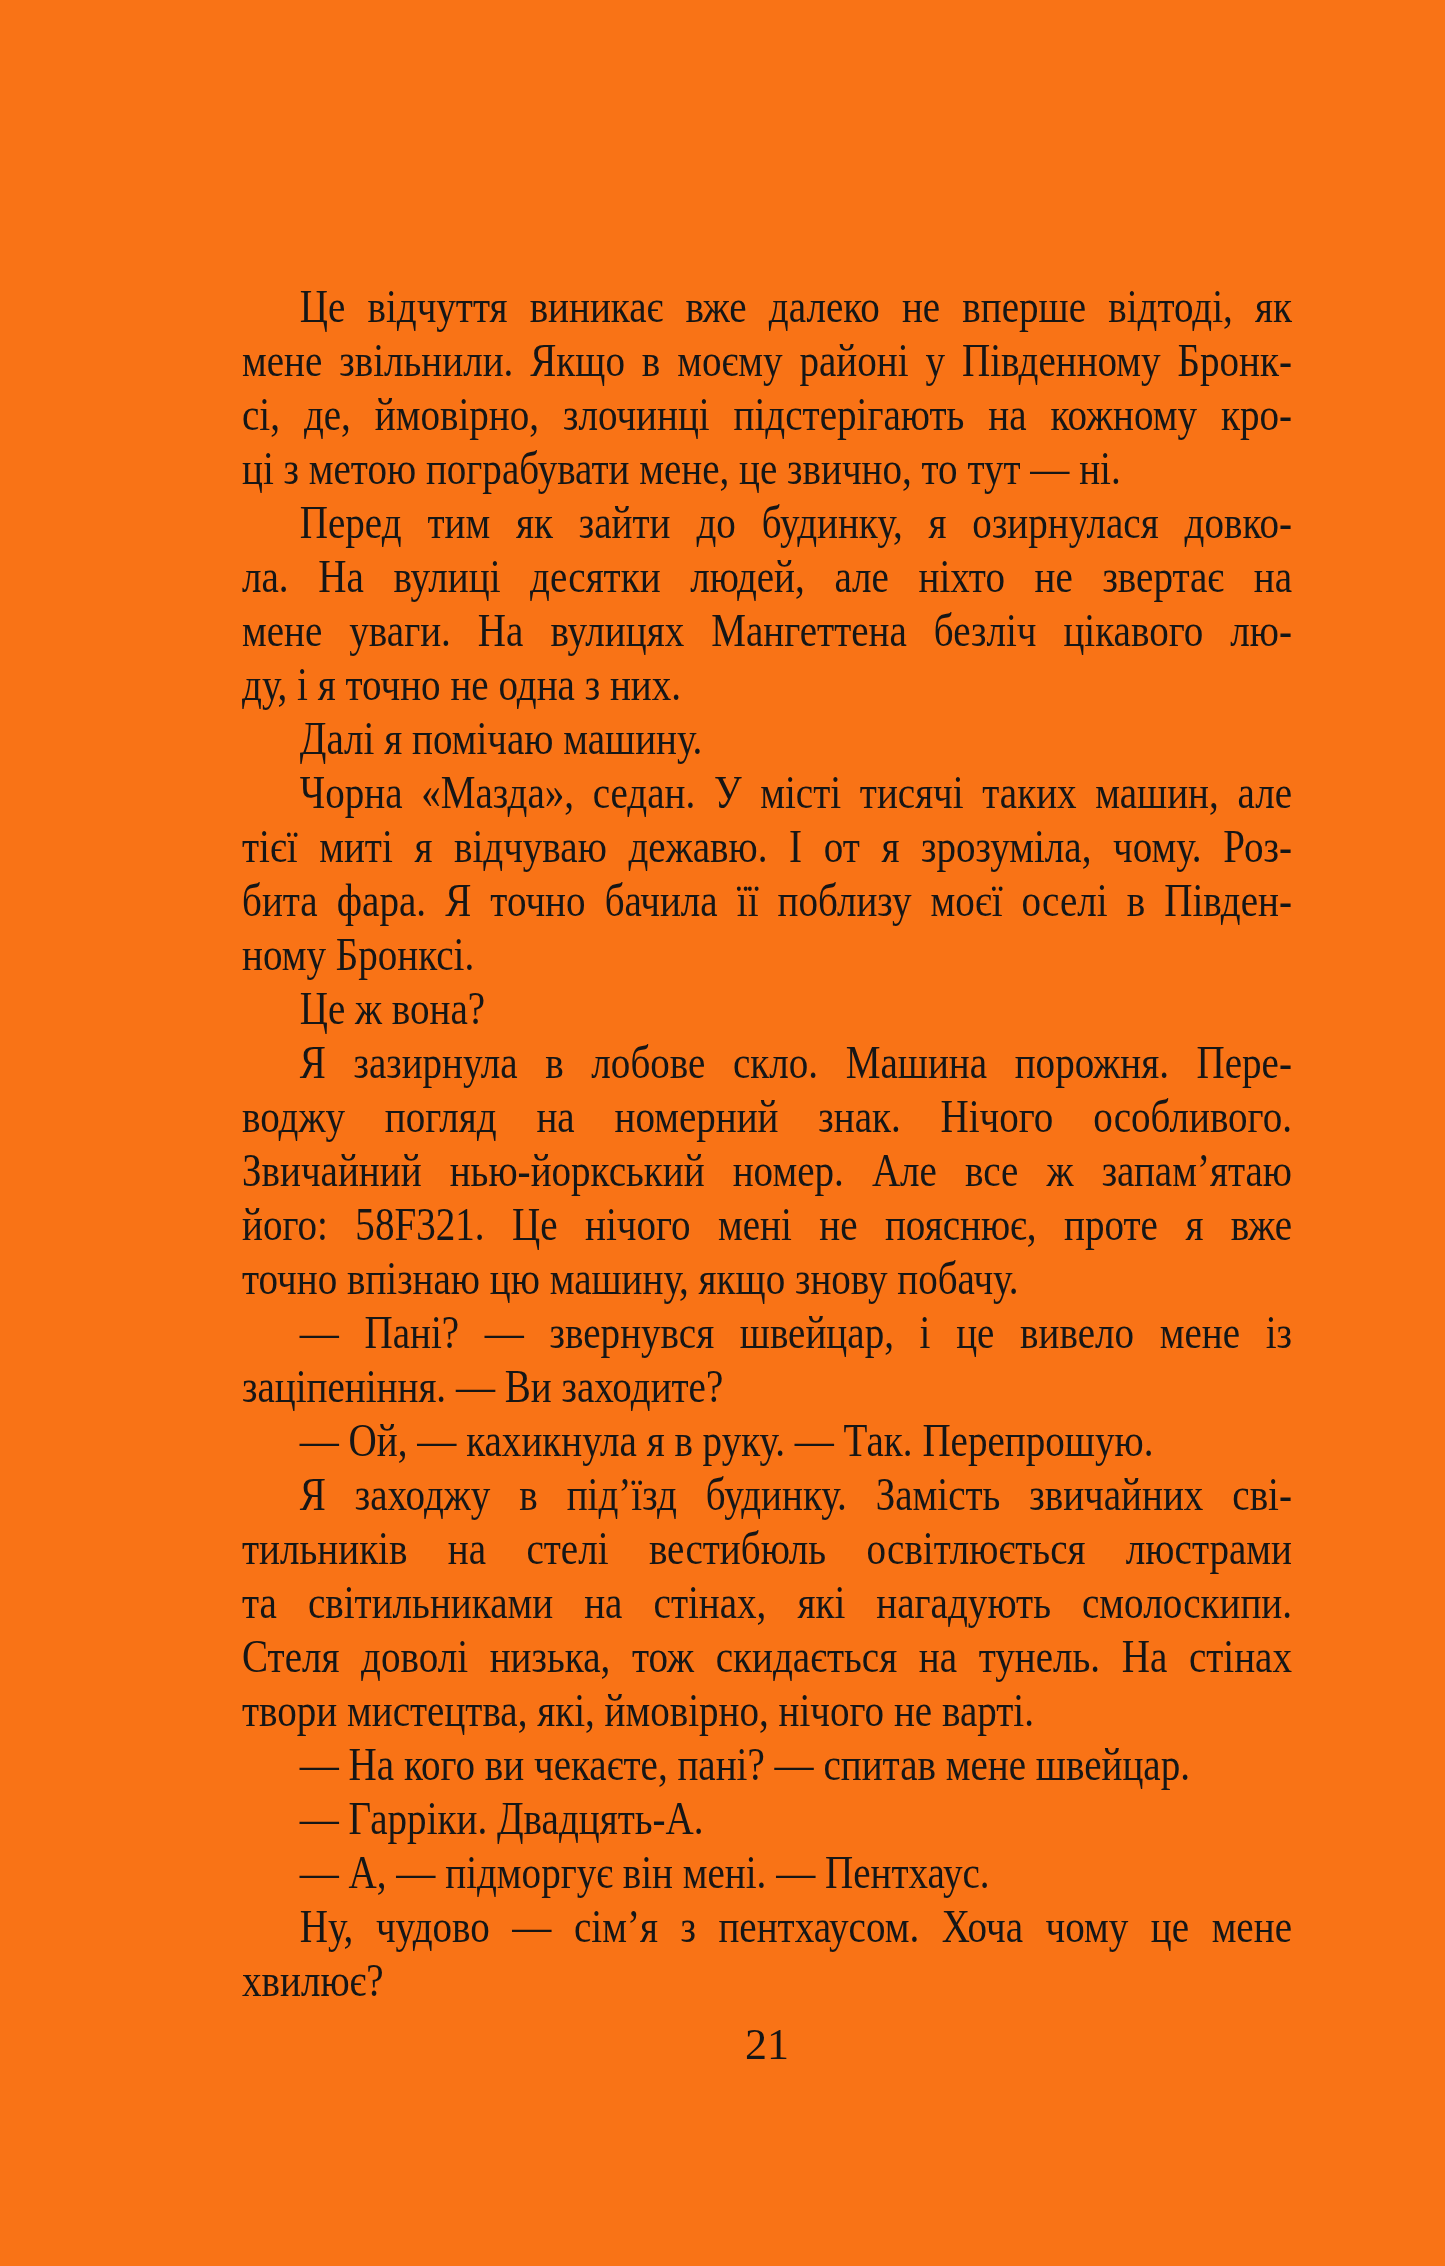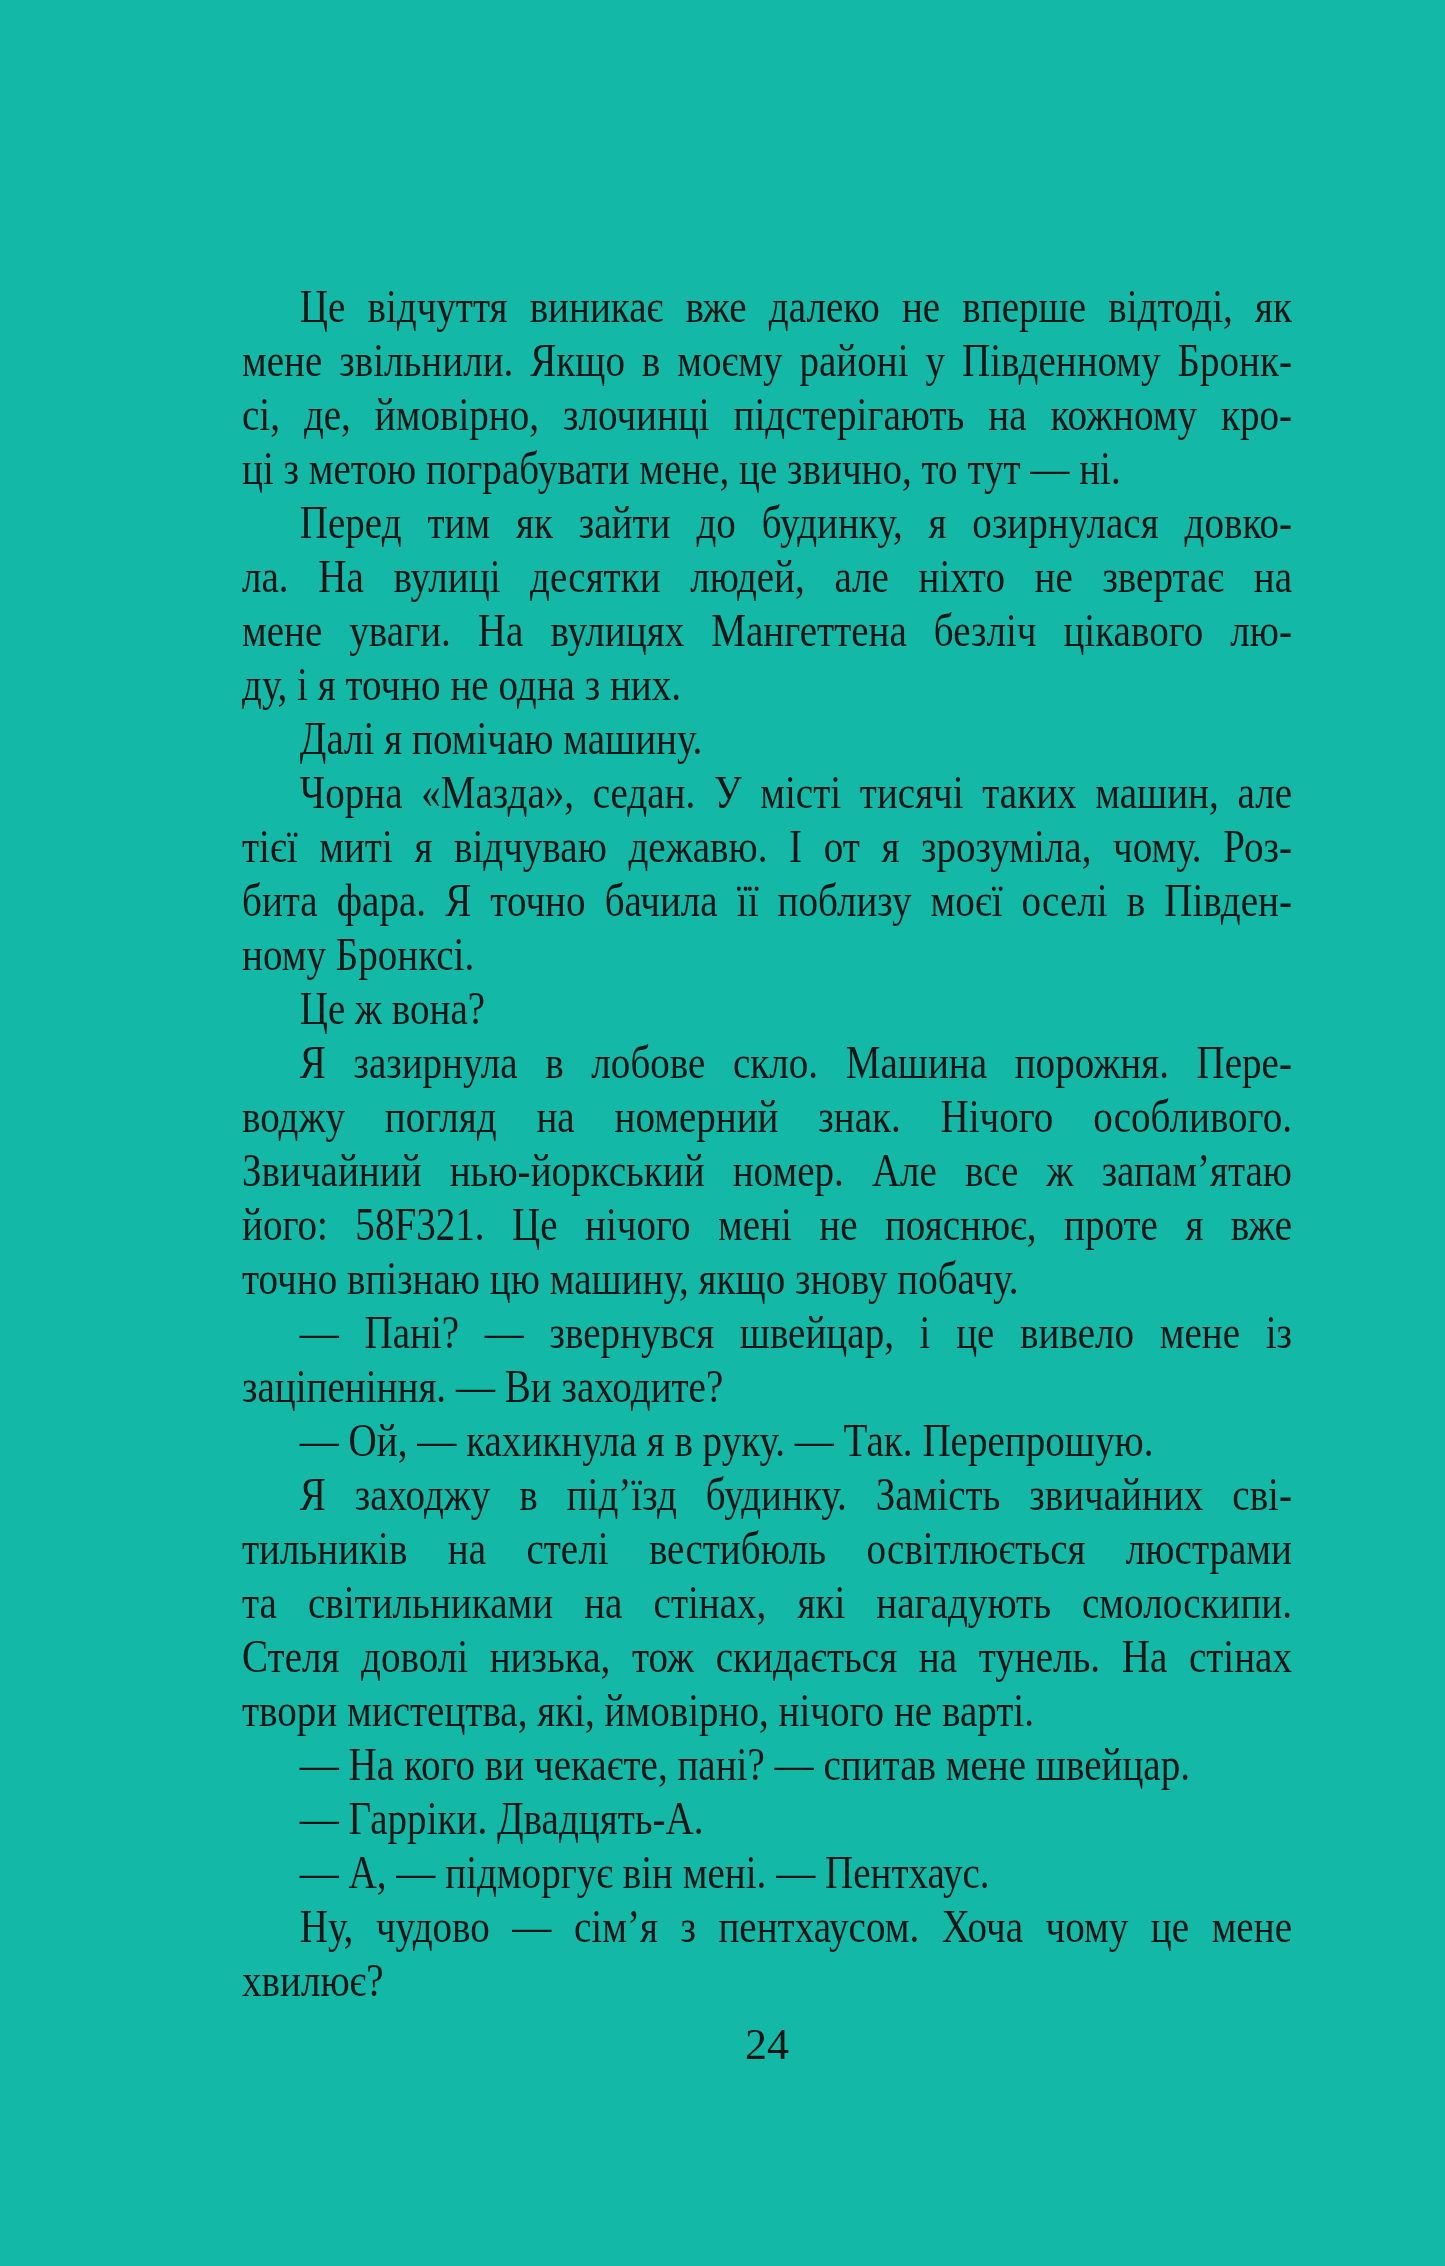--- a/index.html
+++ b/index.html
@@ -11,7 +11,7 @@
     position: relative;
     width: 1445px;
     height: 2266px;
-    background: #14b8a6;
+    background: #f97316;
     overflow: hidden;
     font-family: "Liberation Serif", "DejaVu Serif", serif;
     color: #161616;

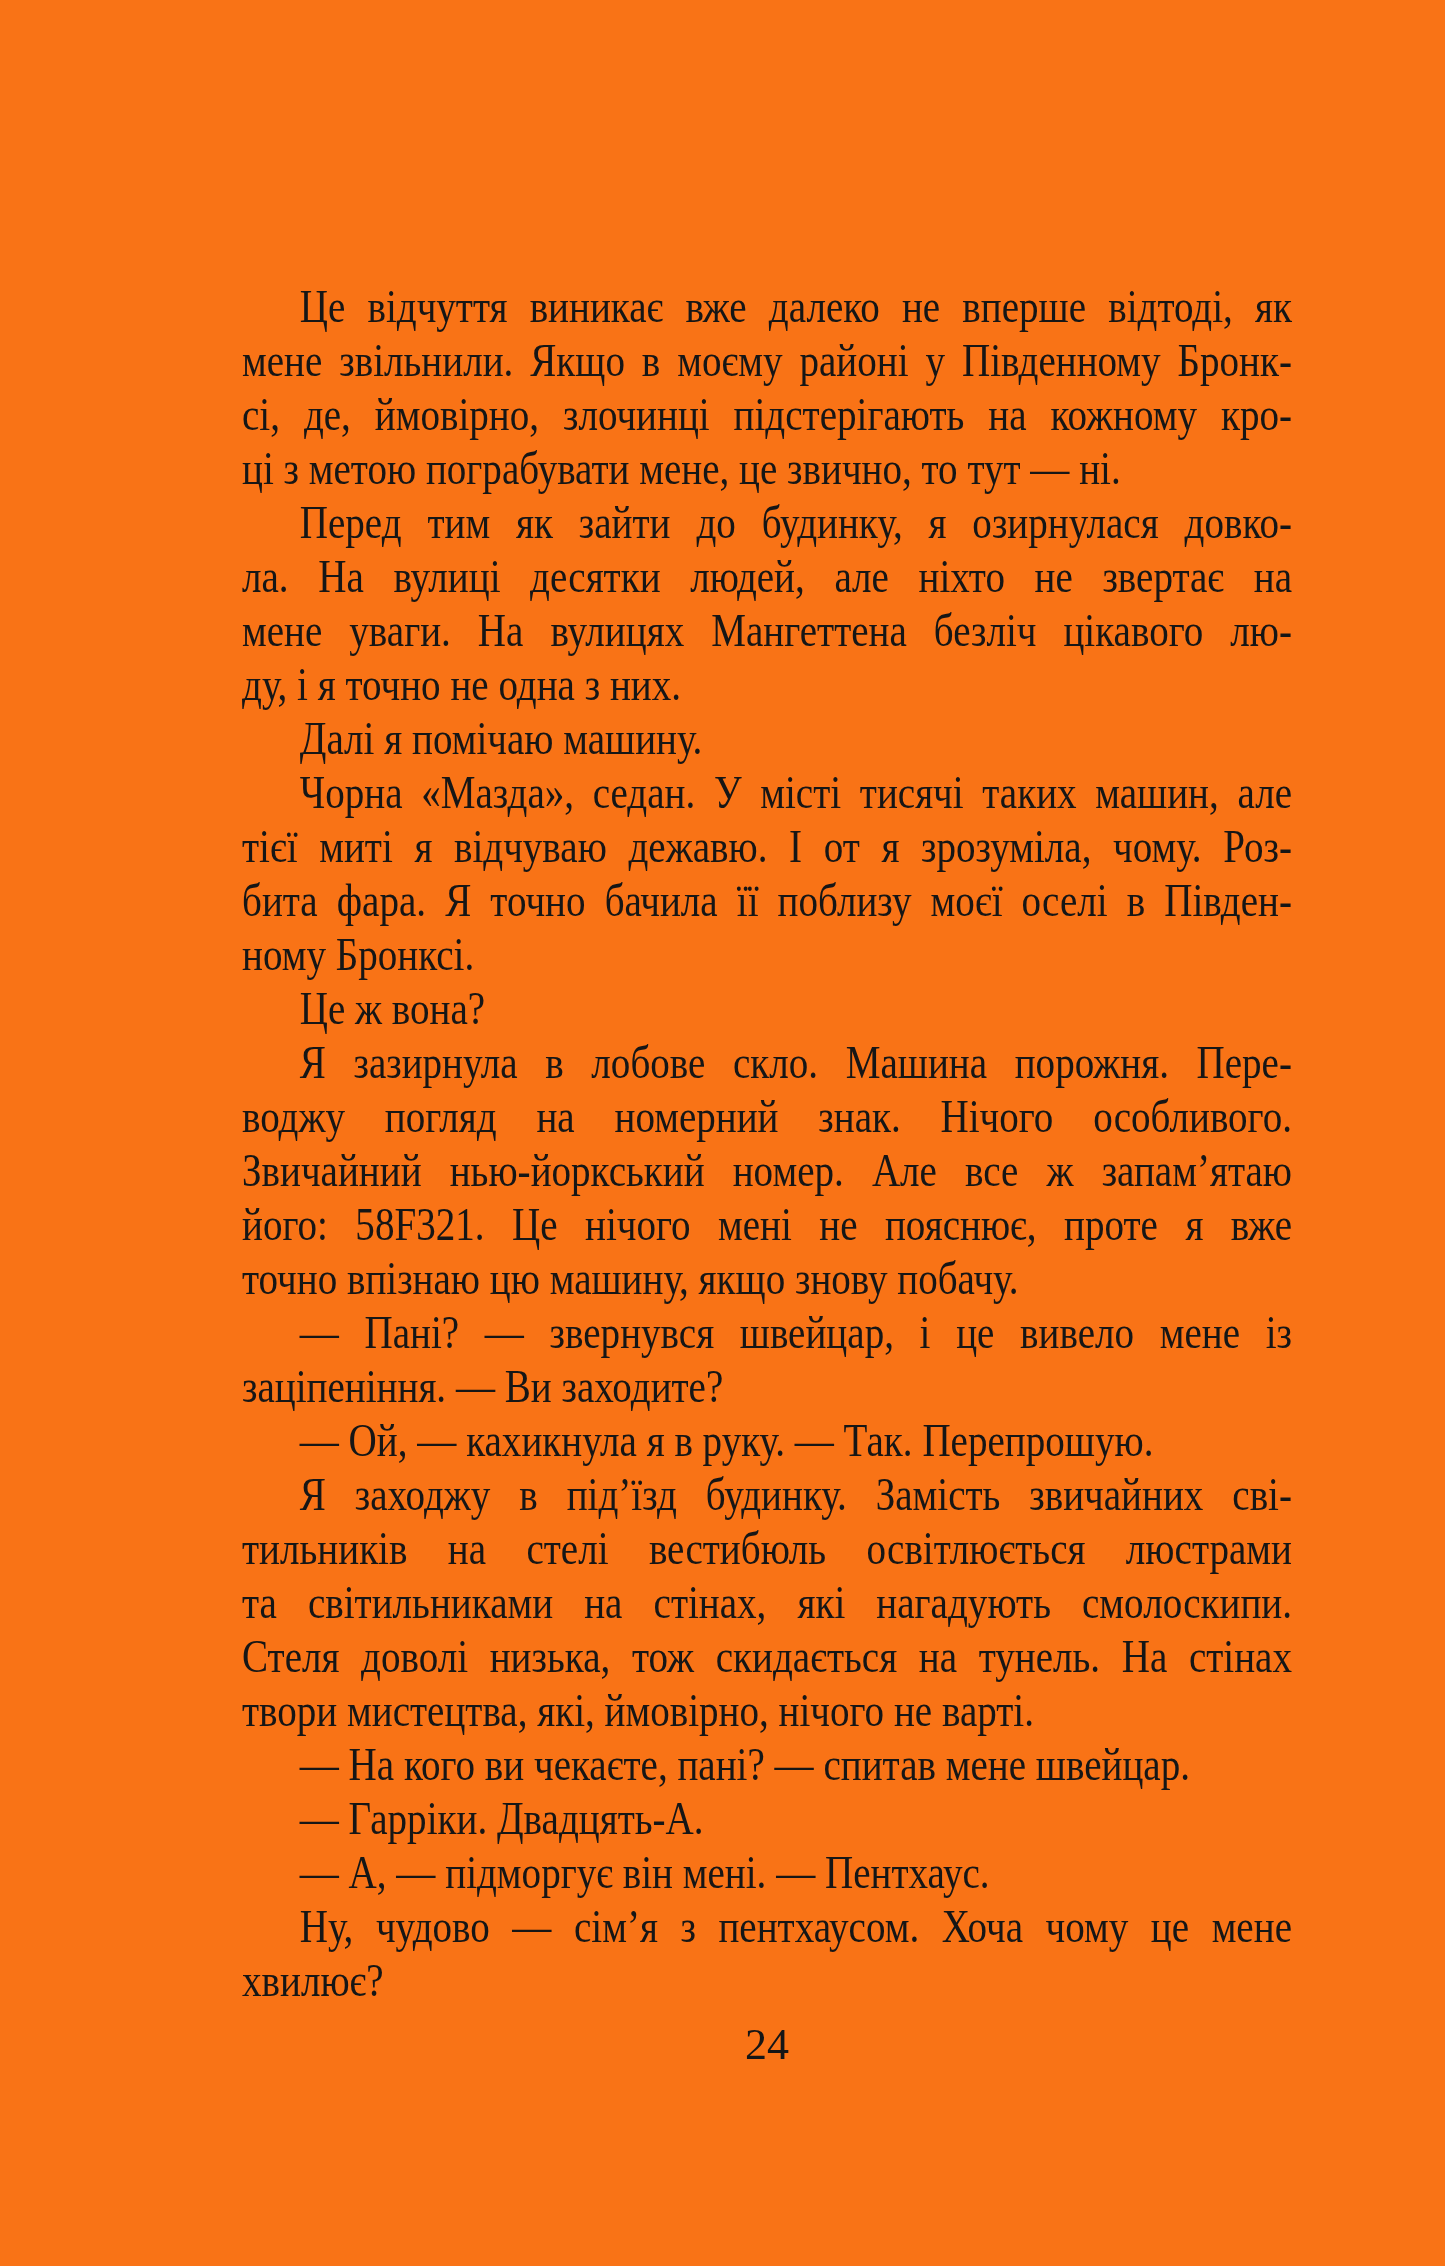--- a/index.html
+++ b/index.html
@@ -121,7 +121,7 @@
         <div class="line">хвилює?</div>
       </div>
     </div>
-  <div class="page-number">24</div>
+  <div class="page-number">21</div>
 </div>
 
 </body></html>

